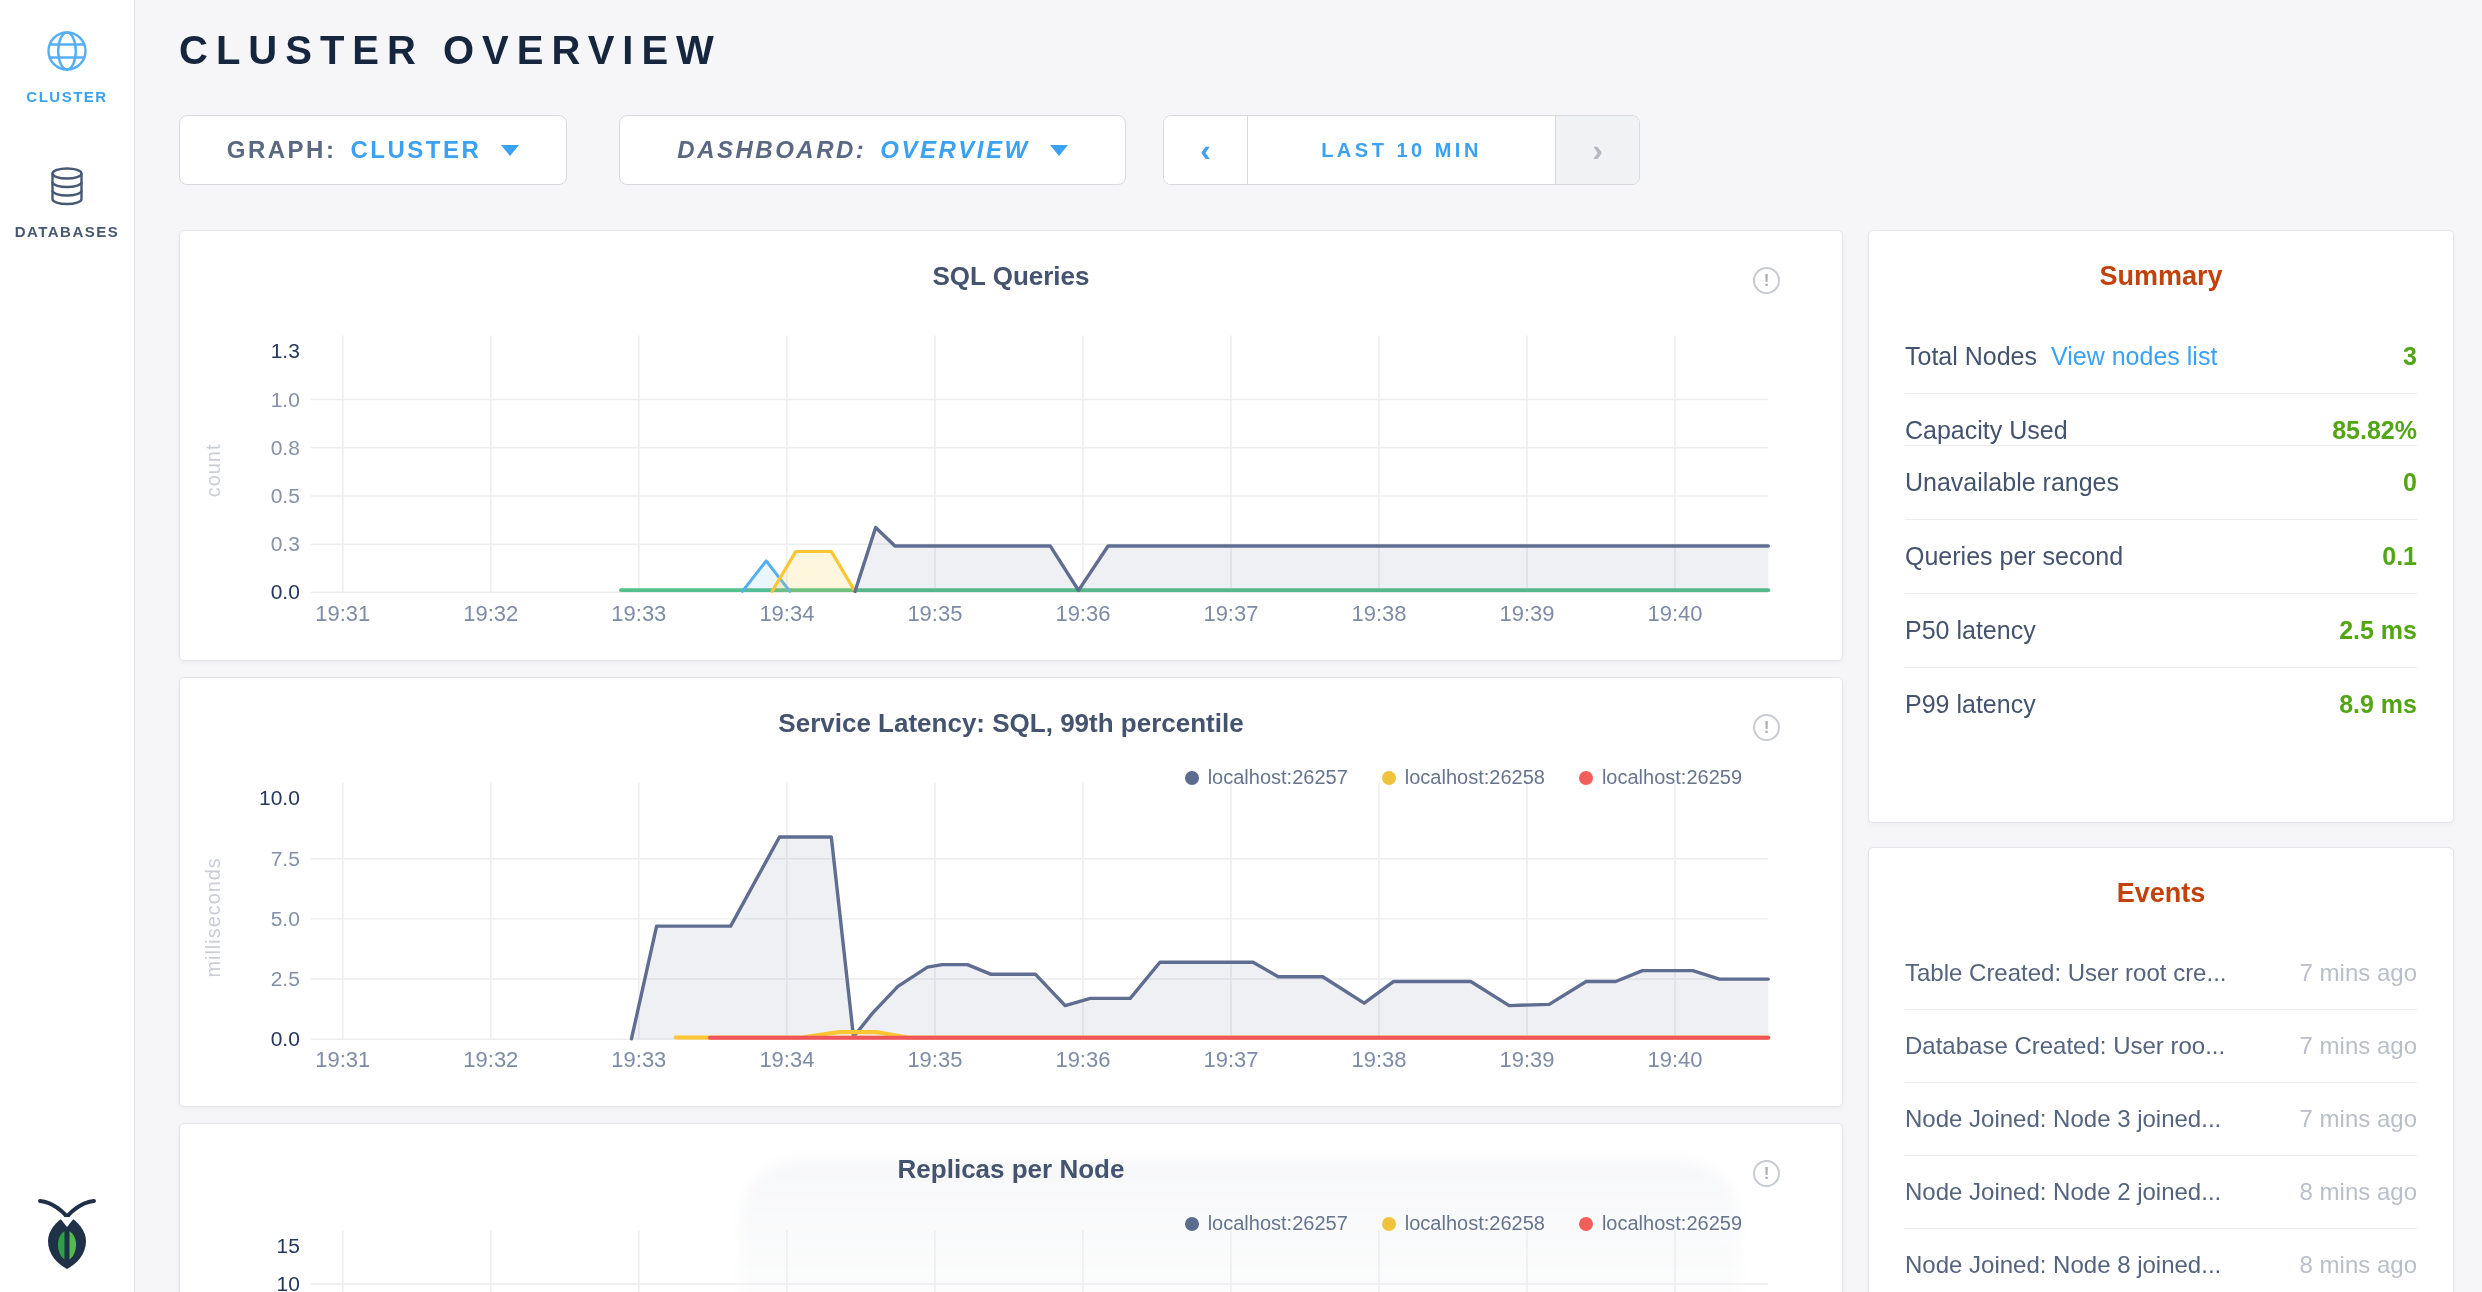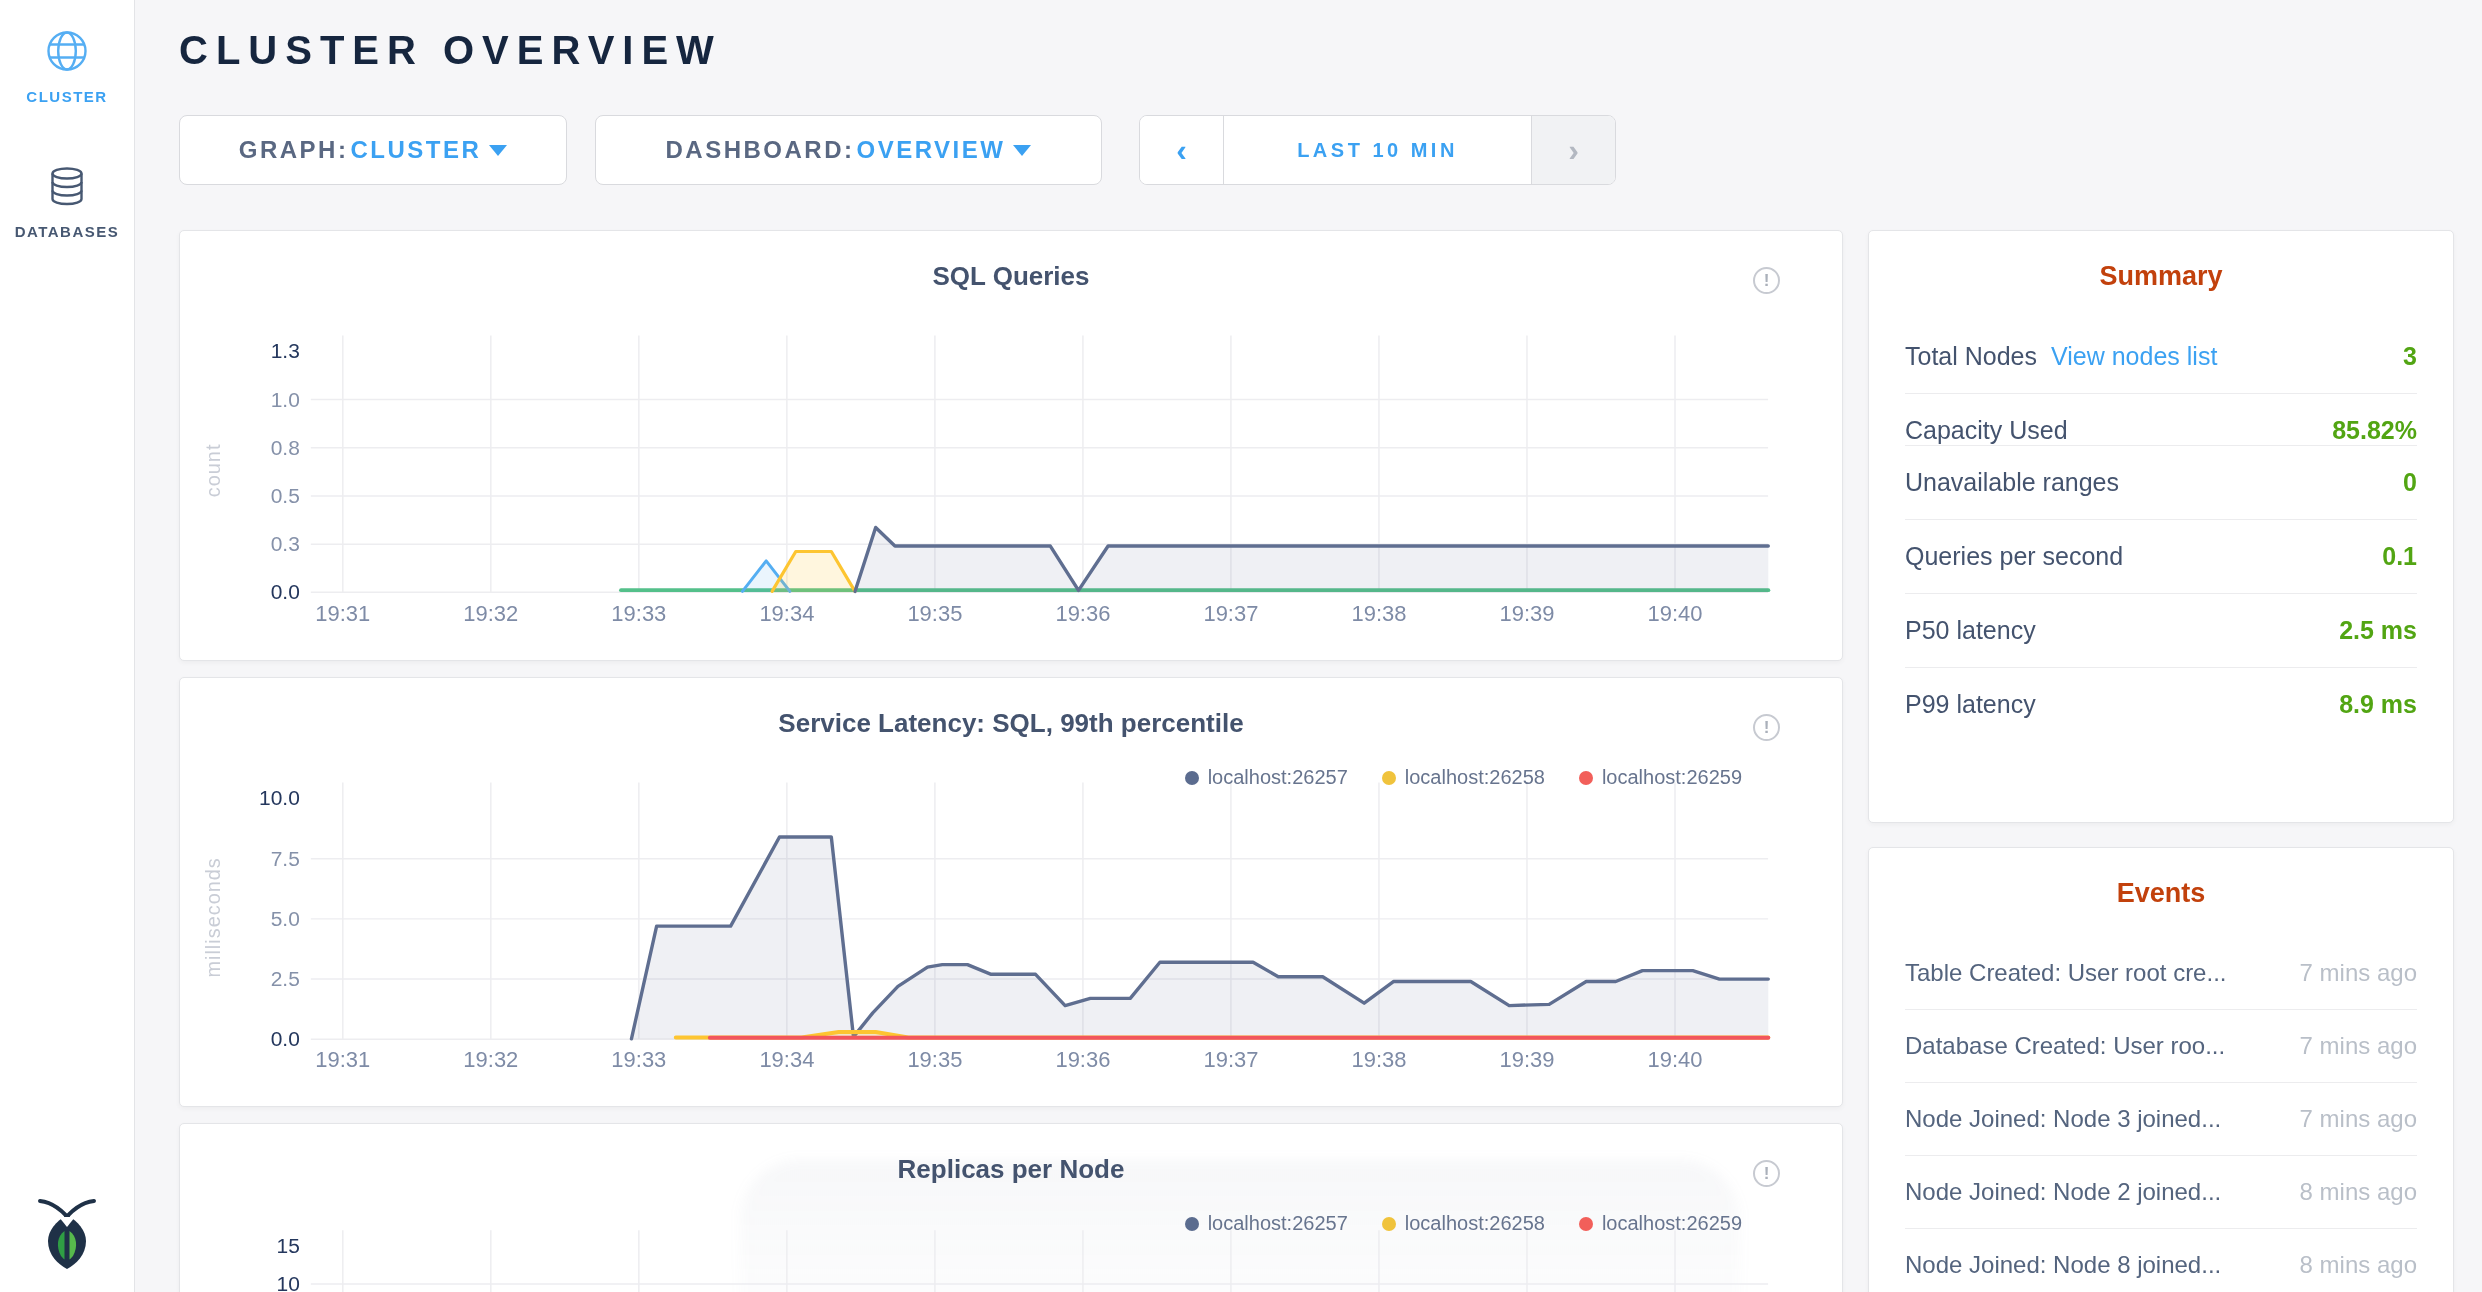--- a/index.html
+++ b/index.html
@@ -23,7 +23,7 @@
 
   .controls { display:flex; align-items:center; margin-top:41px; }
   .select-box { height:70px; background:#fff; border:1.5px solid #d9dade; border-radius:8px;
-    display:flex; align-items:center; justify-content:center; gap:2px;
+    display:flex; align-items:center; justify-content:center; gap:14px;
     font-size:24px; letter-spacing:2.5px; font-weight:700; color:#5a6882; cursor:pointer; }
   .select-box.w1 { width:388px; }
   .select-box.w2 { width:507px; margin-left:28px; }

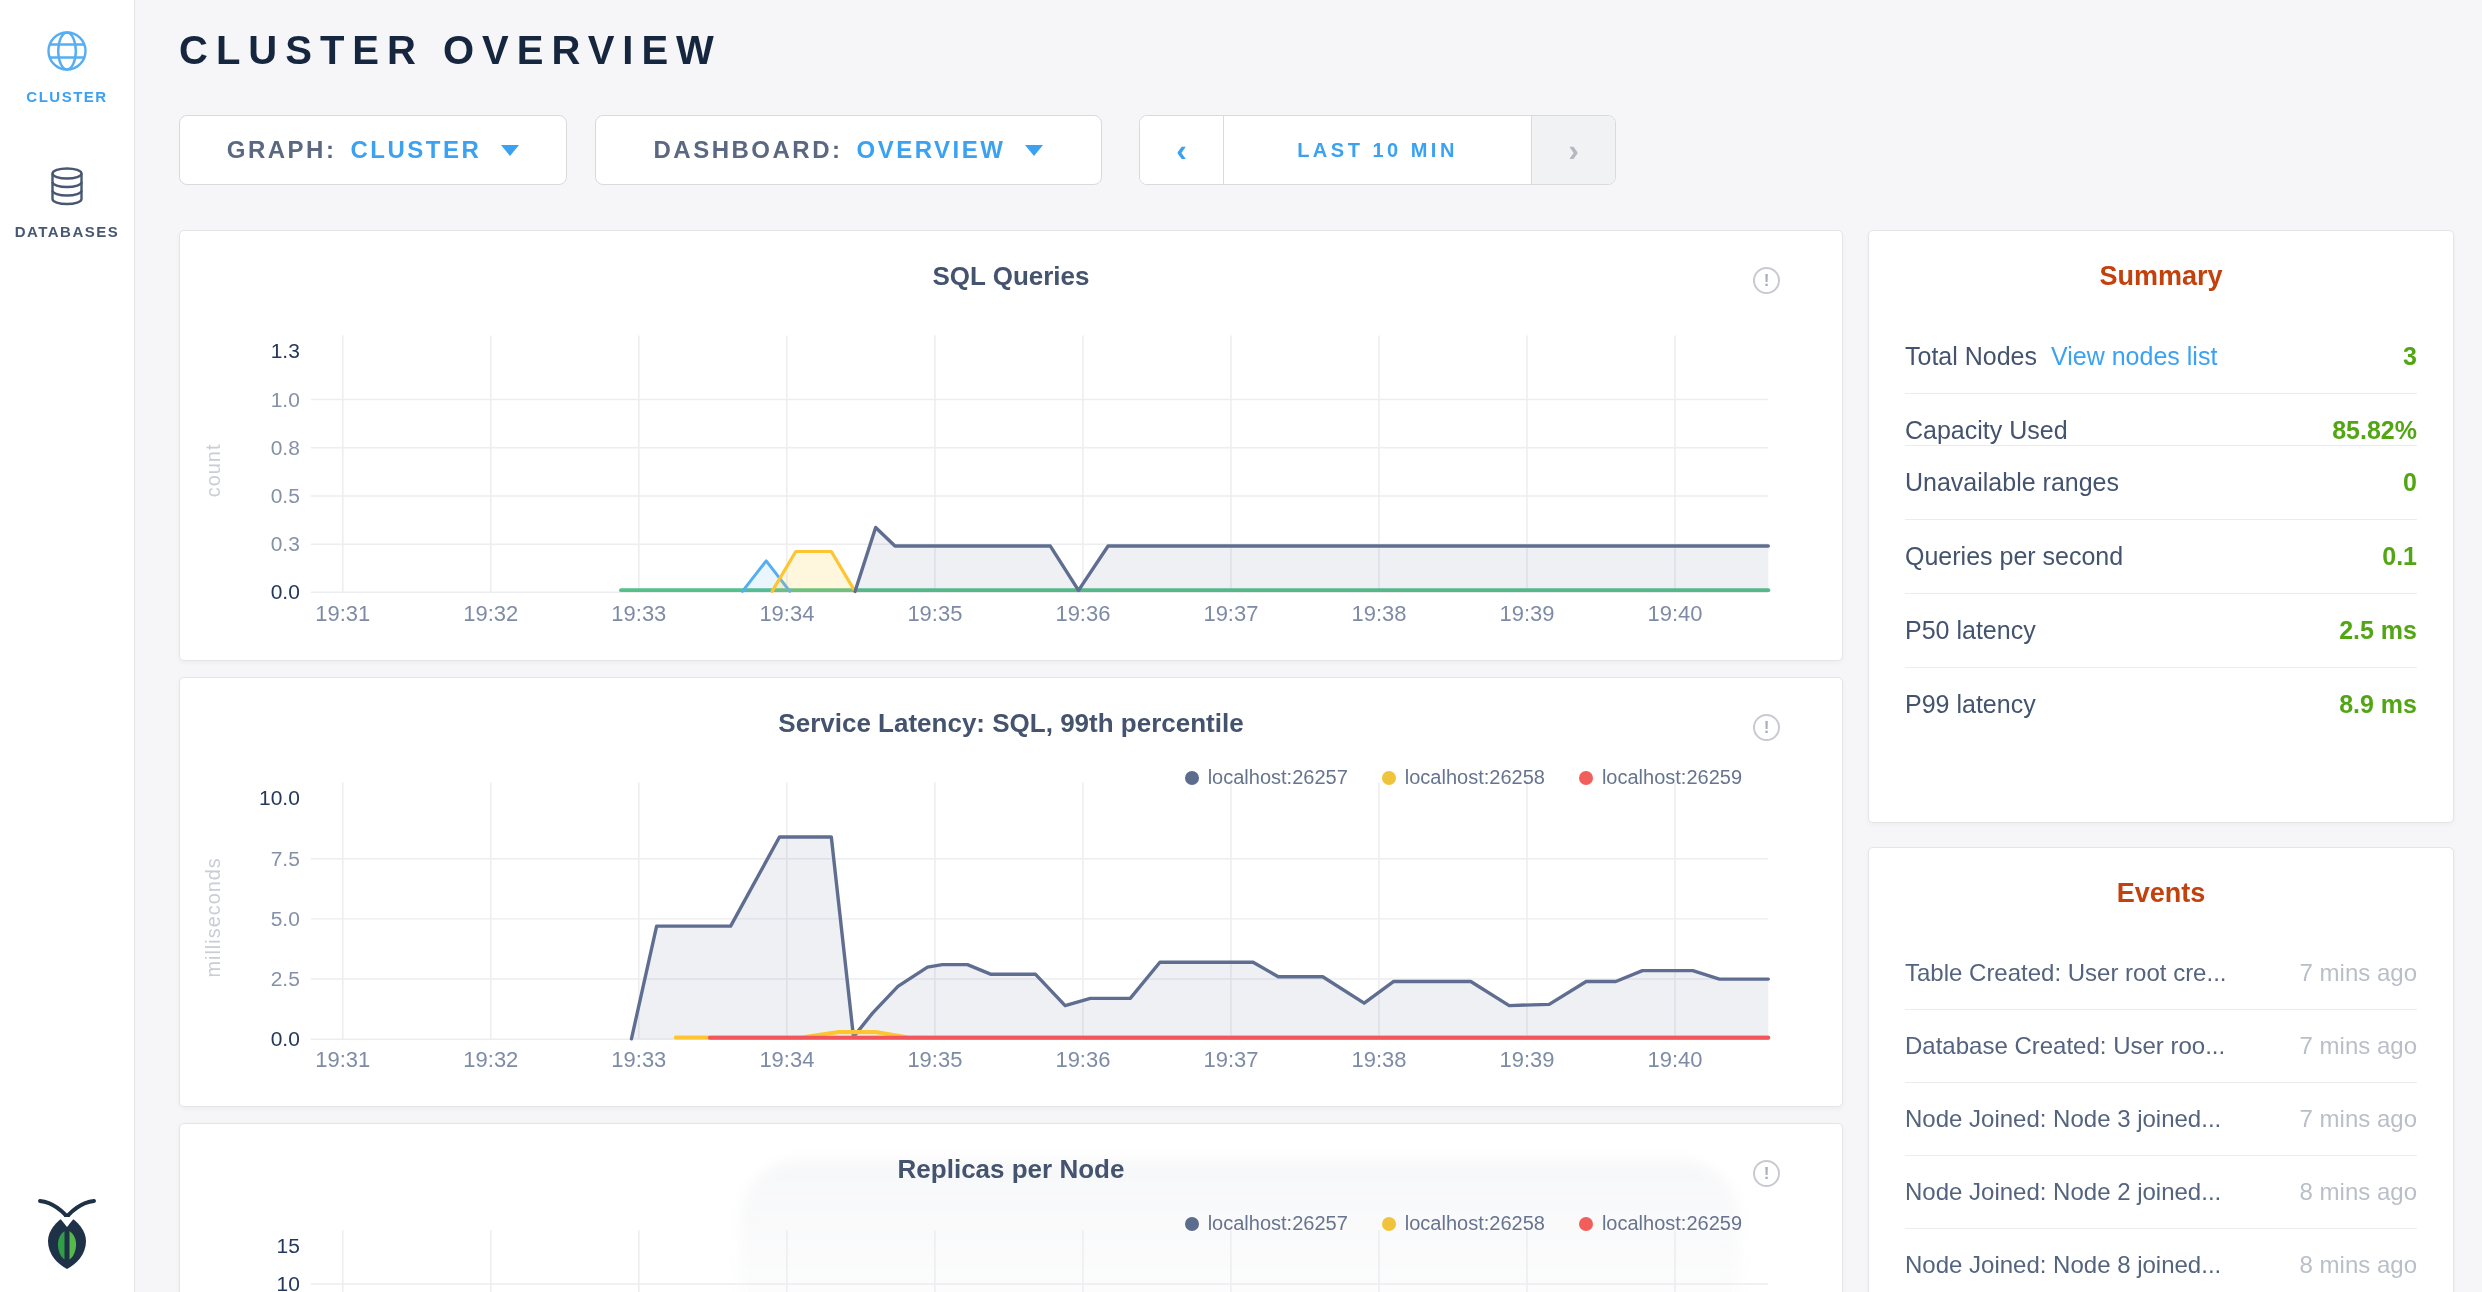--- a/index.html
+++ b/index.html
@@ -26,7 +26,7 @@
     display:flex; align-items:center; justify-content:center; gap:14px;
     font-size:24px; letter-spacing:2.5px; font-weight:700; color:#5a6882; cursor:pointer; }
   .select-box.w1 { width:388px; }
-  .select-box.w2 { width:507px; margin-left:28px; }
+  .select-box.w2 { width:507px; margin-left:52px;font-style:italic; }
   .sel-value { color:#3ba1f2; }
   .caret { width:0; height:0; border-left:9px solid transparent; border-right:9px solid transparent;
     border-top:11px solid #3ba1f2; margin-left:6px; }

